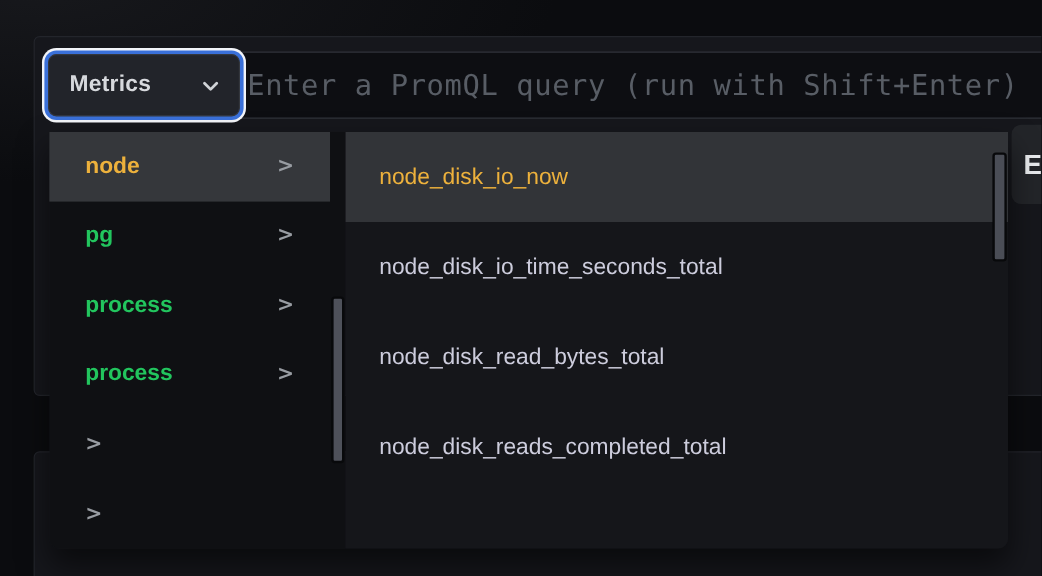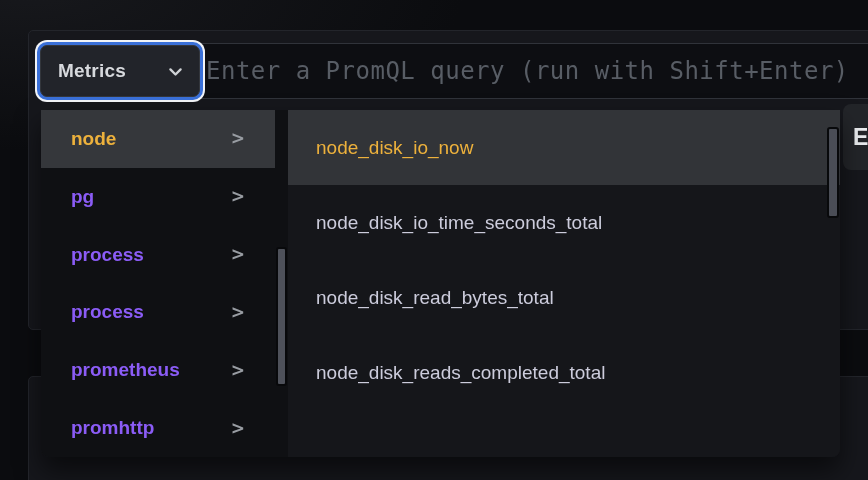--- a/index.html
+++ b/index.html
@@ -65,7 +65,7 @@
     padding:0 30px;cursor:pointer;
   }
   .cat-row.selected{background:#35373b;}
-  .cat-row .cat-label{color:#8b5cf6;font-size:19px;font-weight:600;}
+  .cat-row .cat-label{color:#22c55e;font-size:19px;font-weight:600;}
   .cat-row.selected .cat-label{color:#edb13c;text-align:right;}
   .cat-row .cat-chevron{
     color:#989ca2;font-size:17px;font-weight:700;

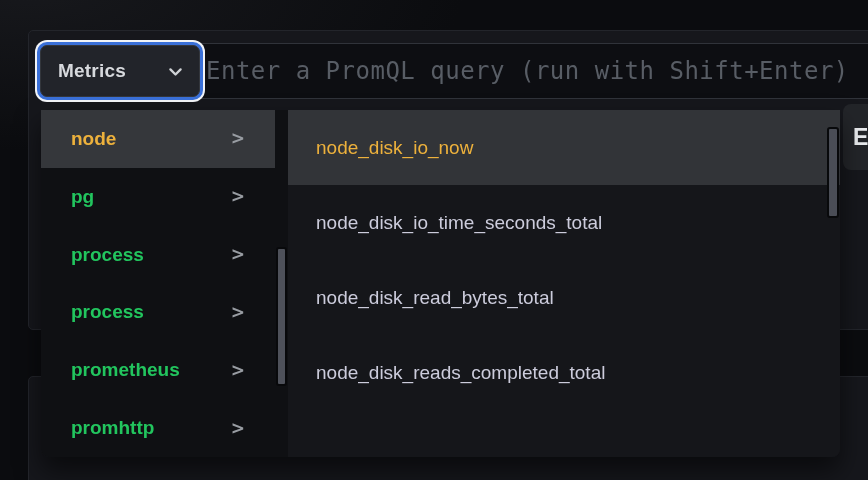--- a/index.html
+++ b/index.html
@@ -128,7 +128,6 @@
           <span class="cat-chevron">&gt;</span>
         </div>
         <div class="cat-row">
-          <span class="cat-label">prometheus</span>
           <span class="cat-chevron">&gt;</span>
         </div>
         <div class="cat-row">

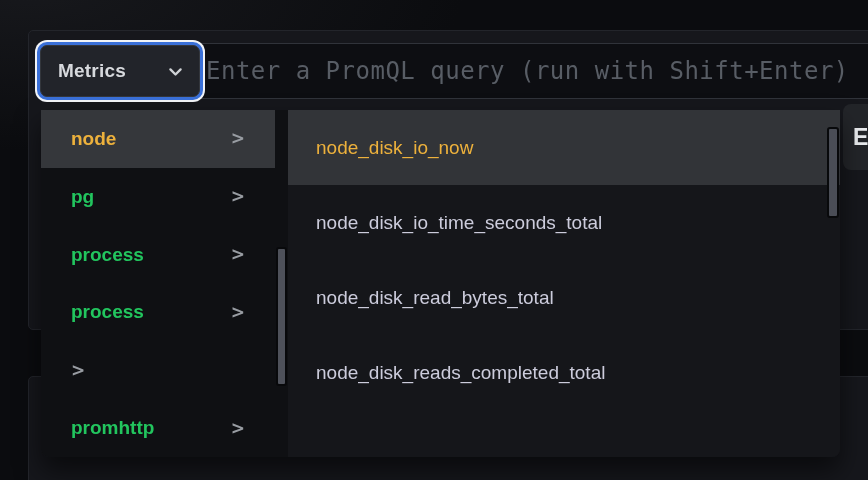--- a/index.html
+++ b/index.html
@@ -131,7 +131,6 @@
           <span class="cat-chevron">&gt;</span>
         </div>
         <div class="cat-row">
-          <span class="cat-label">promhttp</span>
           <span class="cat-chevron">&gt;</span>
         </div>
         <div id="categories-scrollbar" class="scroll-thumb"></div>

